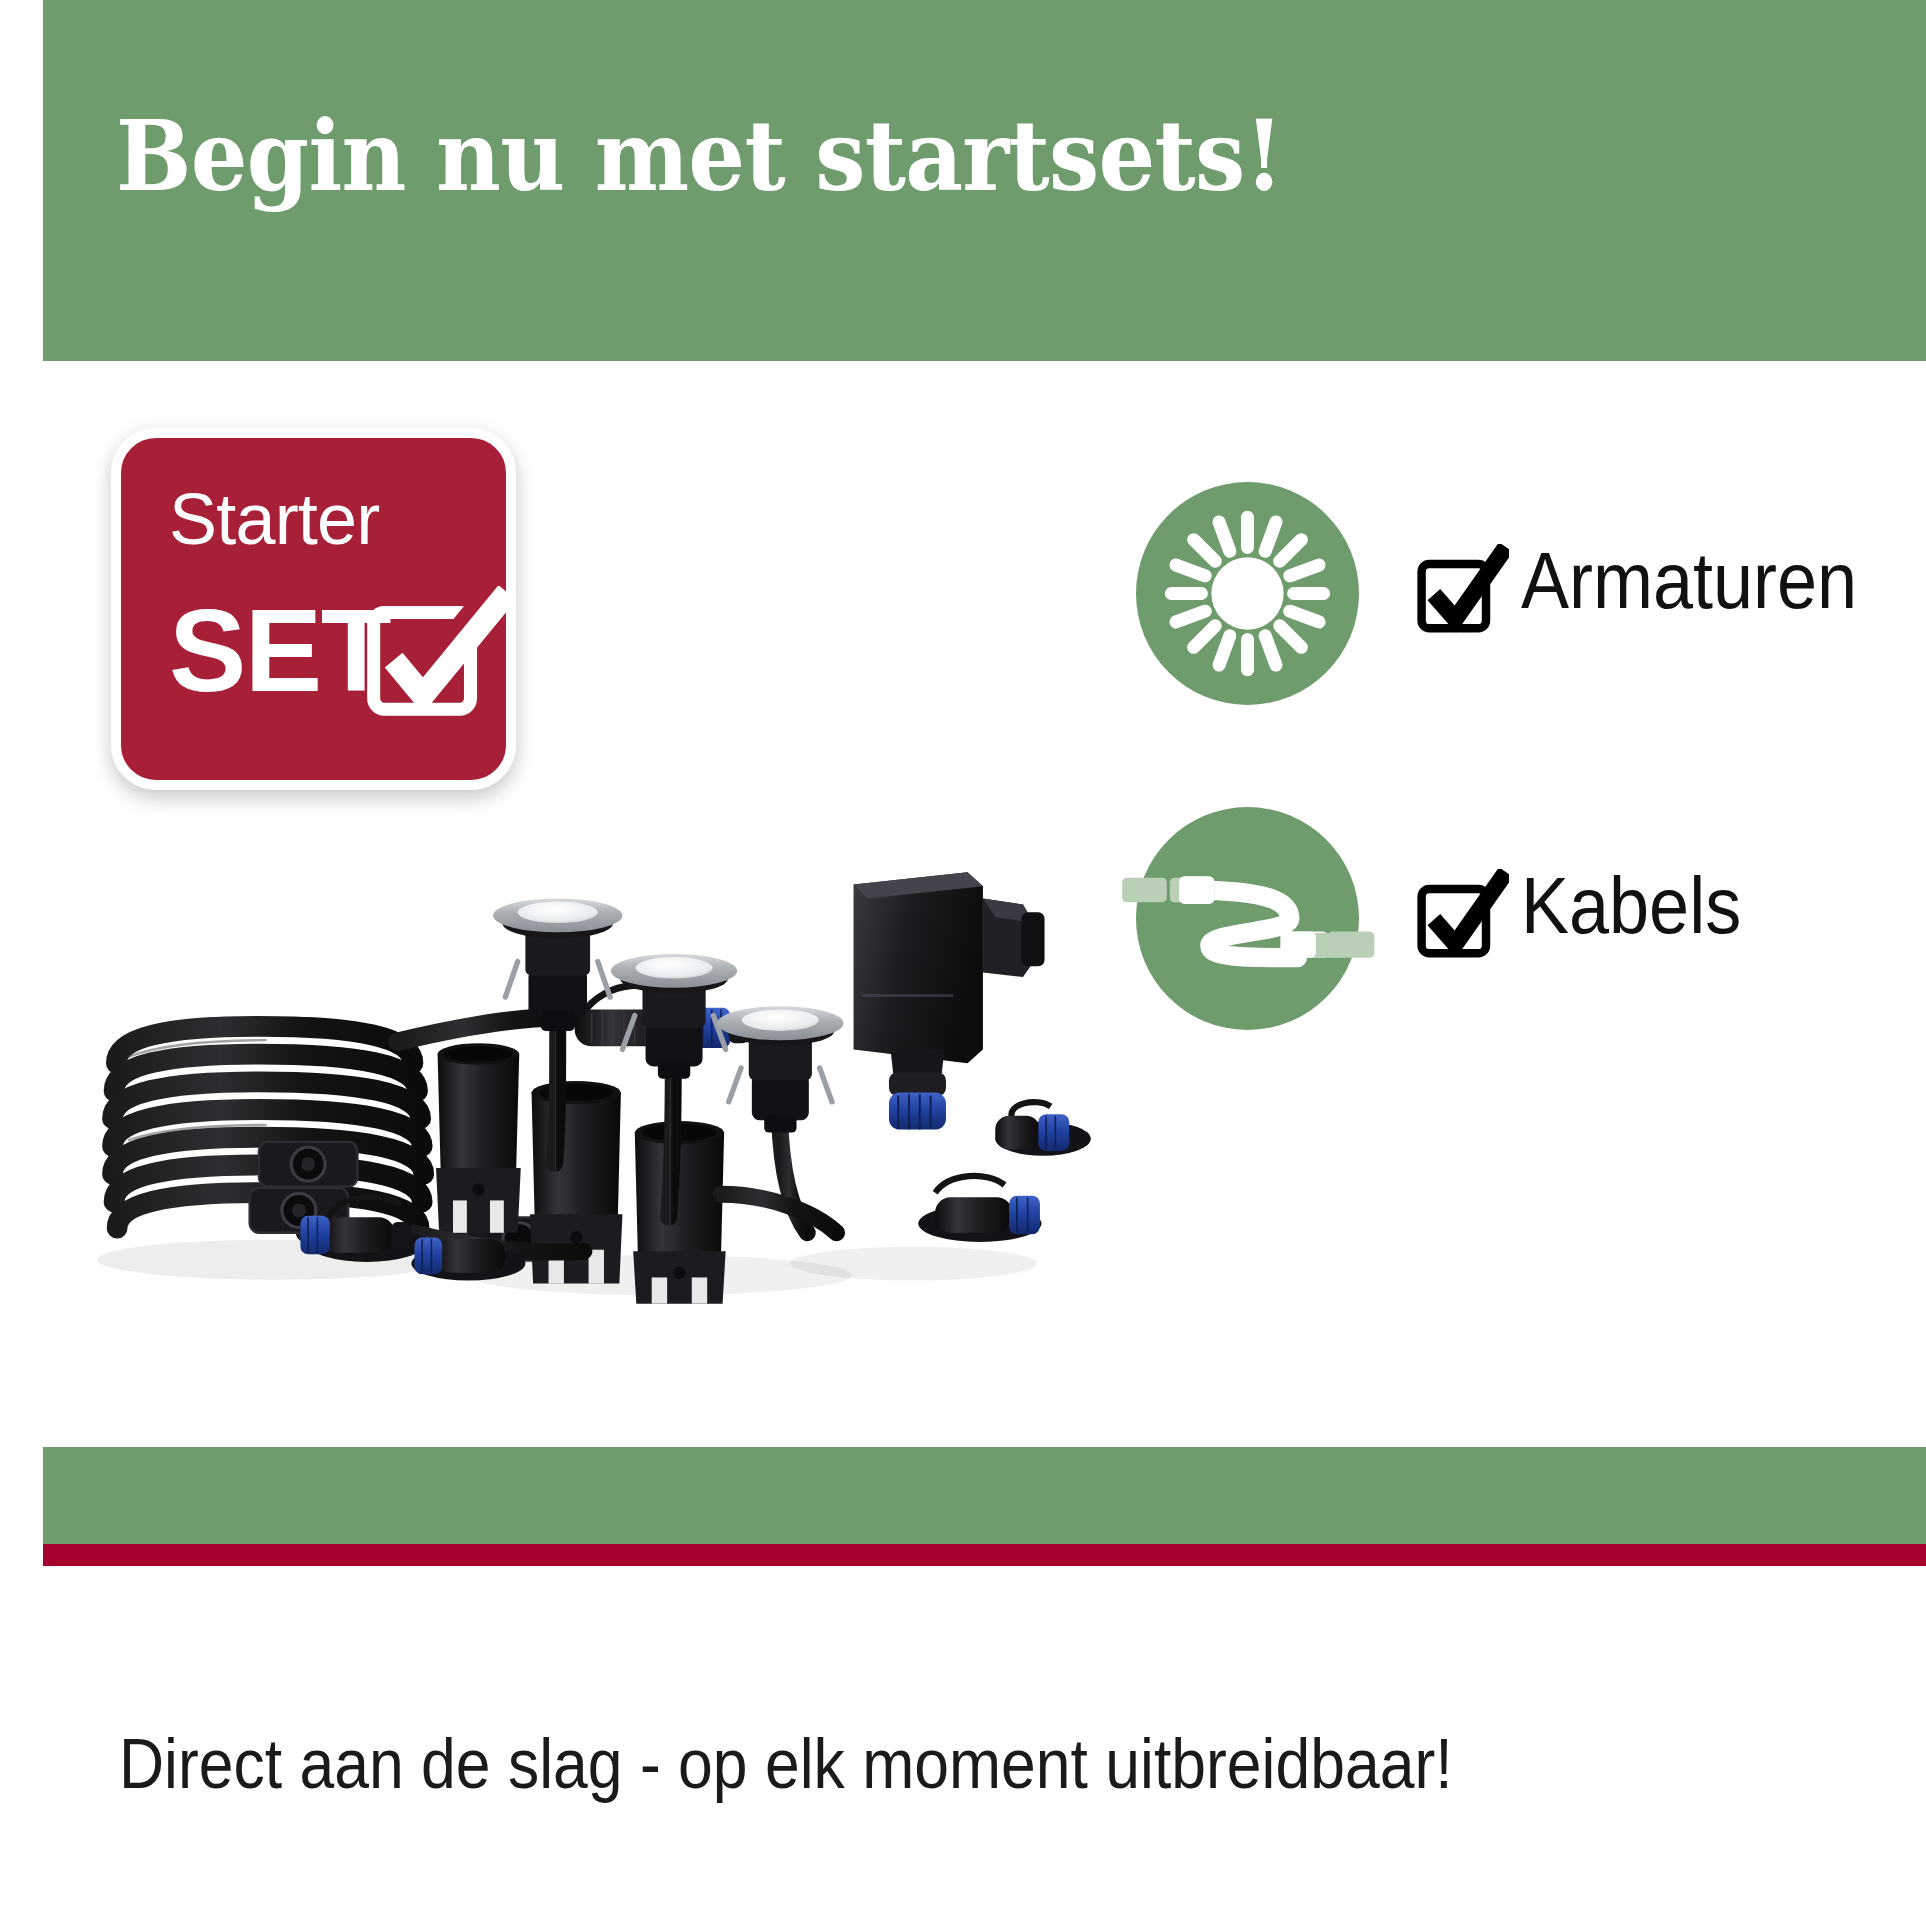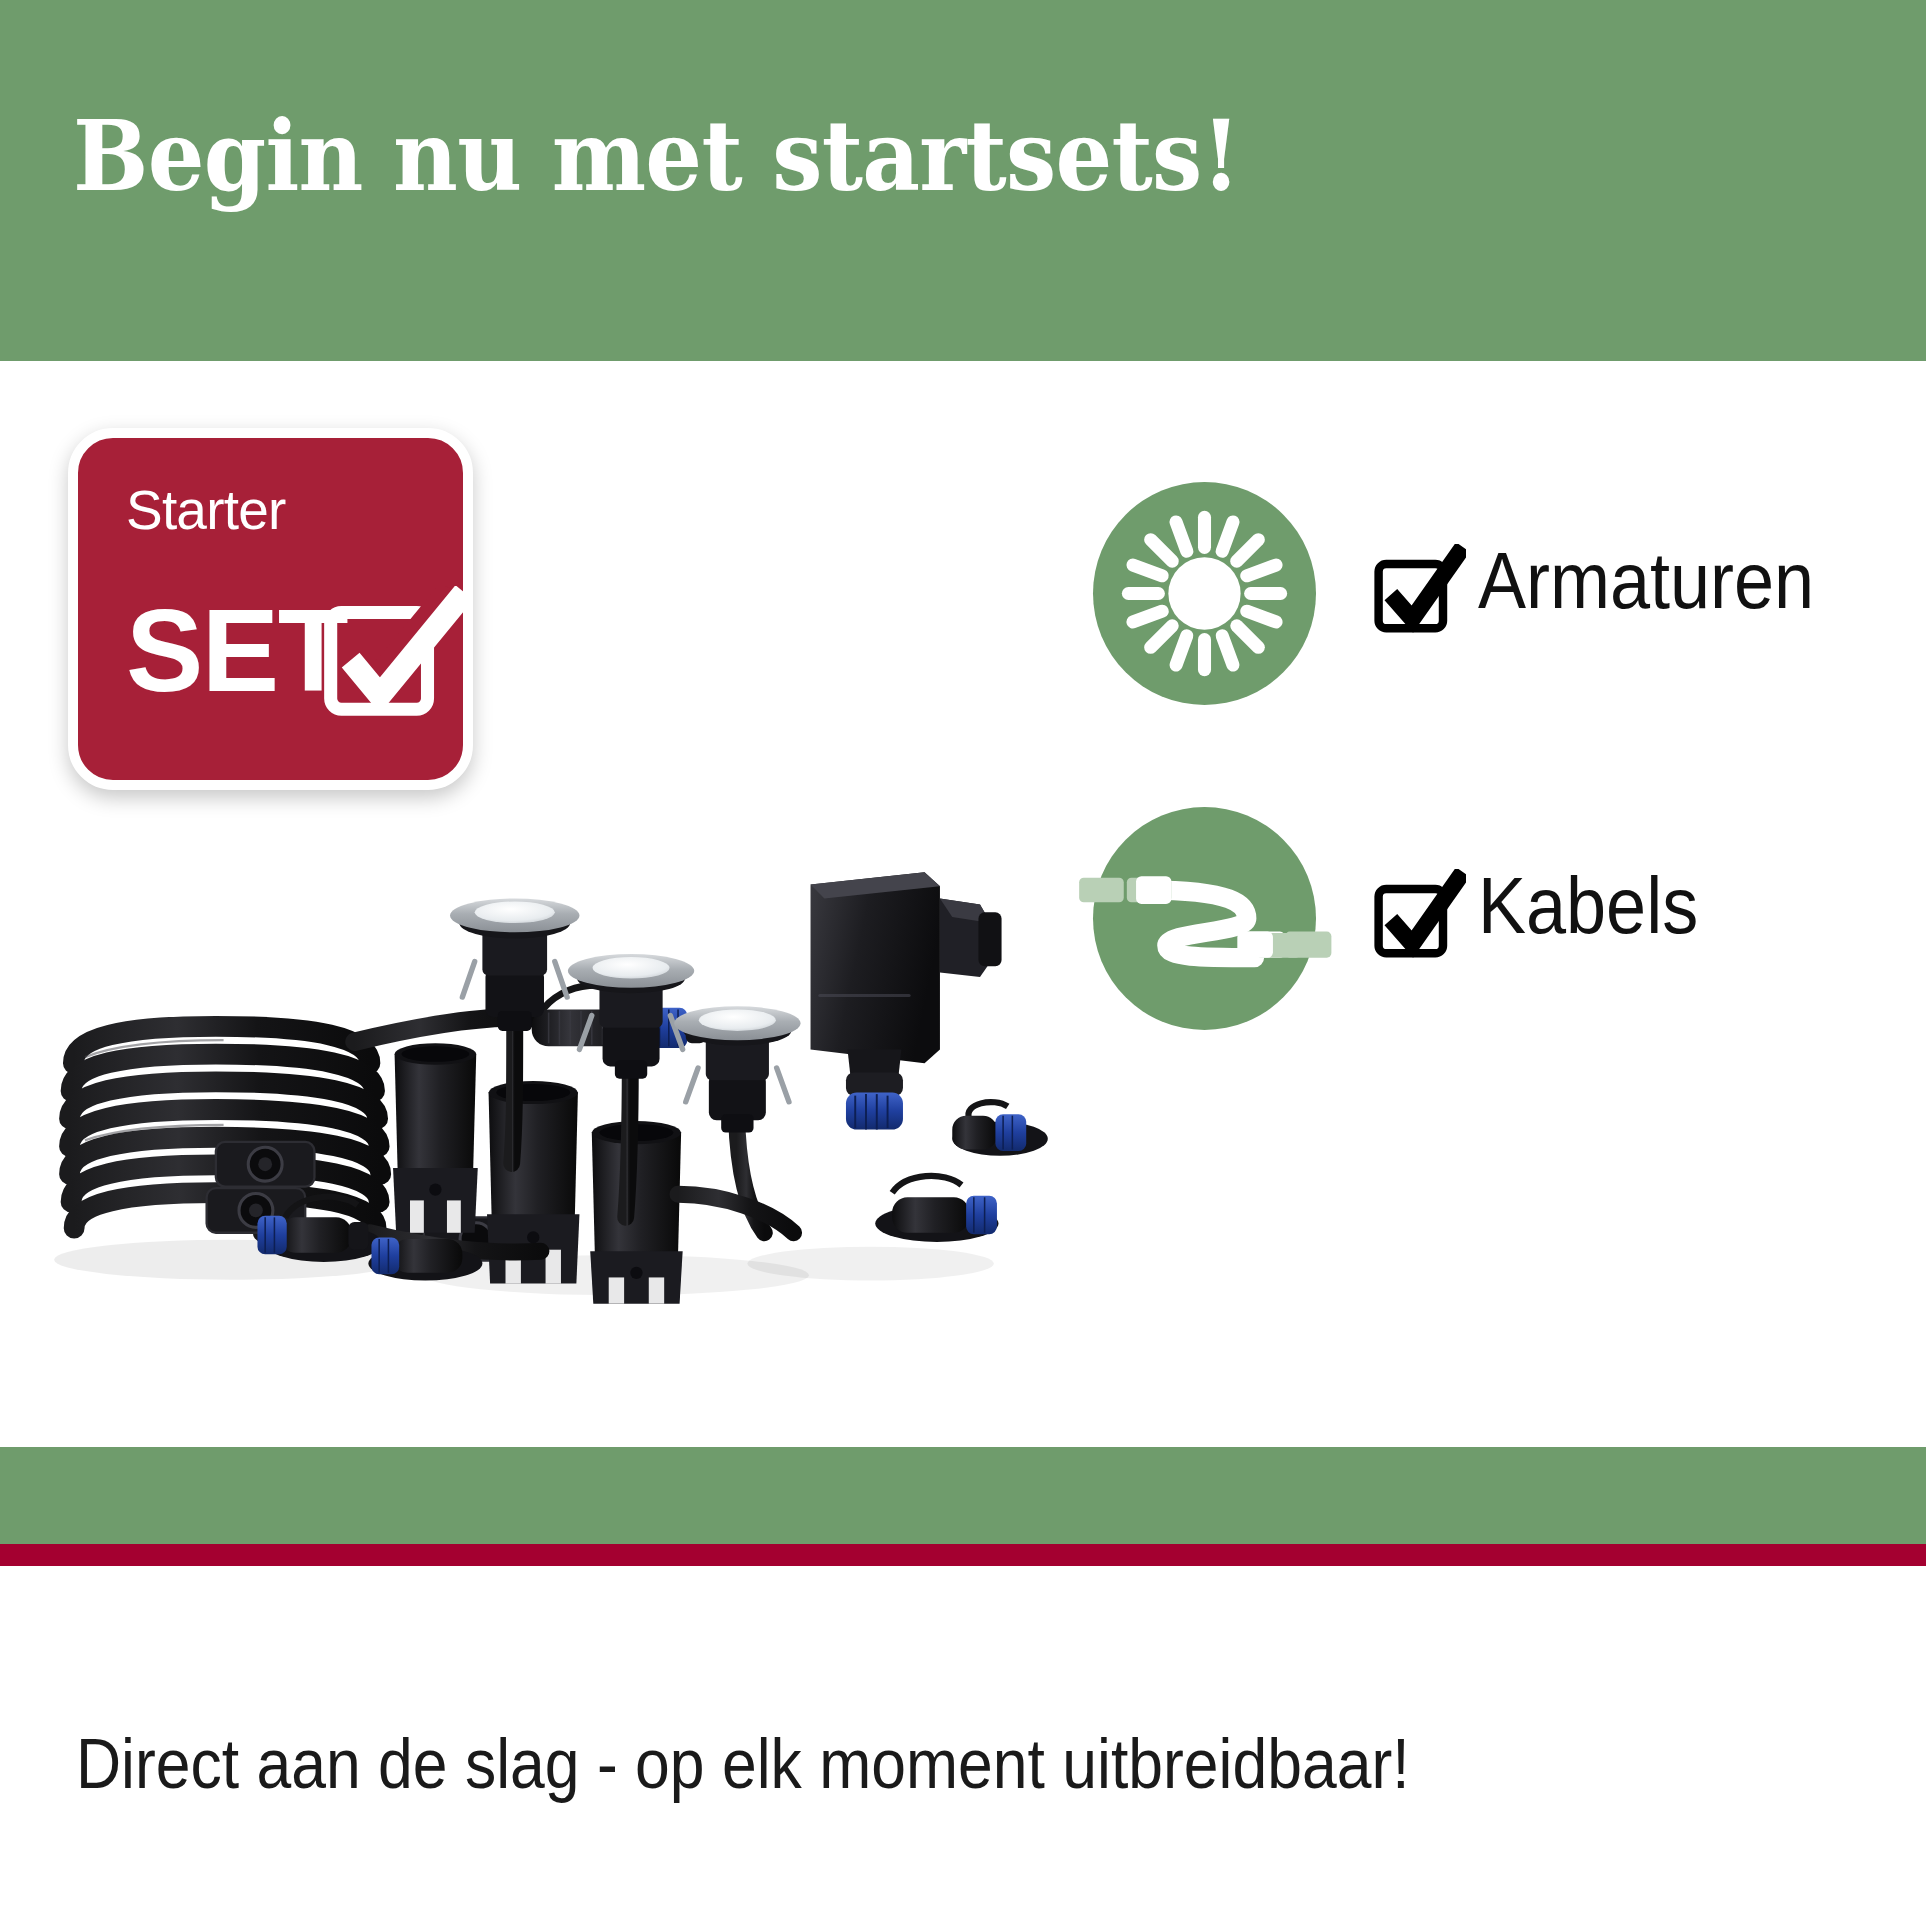--- a/index.html
+++ b/index.html
@@ -10,7 +10,7 @@
     overflow:hidden;
     position:relative;
   }
-  .stage{position:absolute;inset:0;width:1686px;height:1926px;background:#fff;}
+  .stage{position:absolute;inset:0;width:1686px;height:1926px;background:#fff;margin-left:43px;}
 
   
   .header-band{

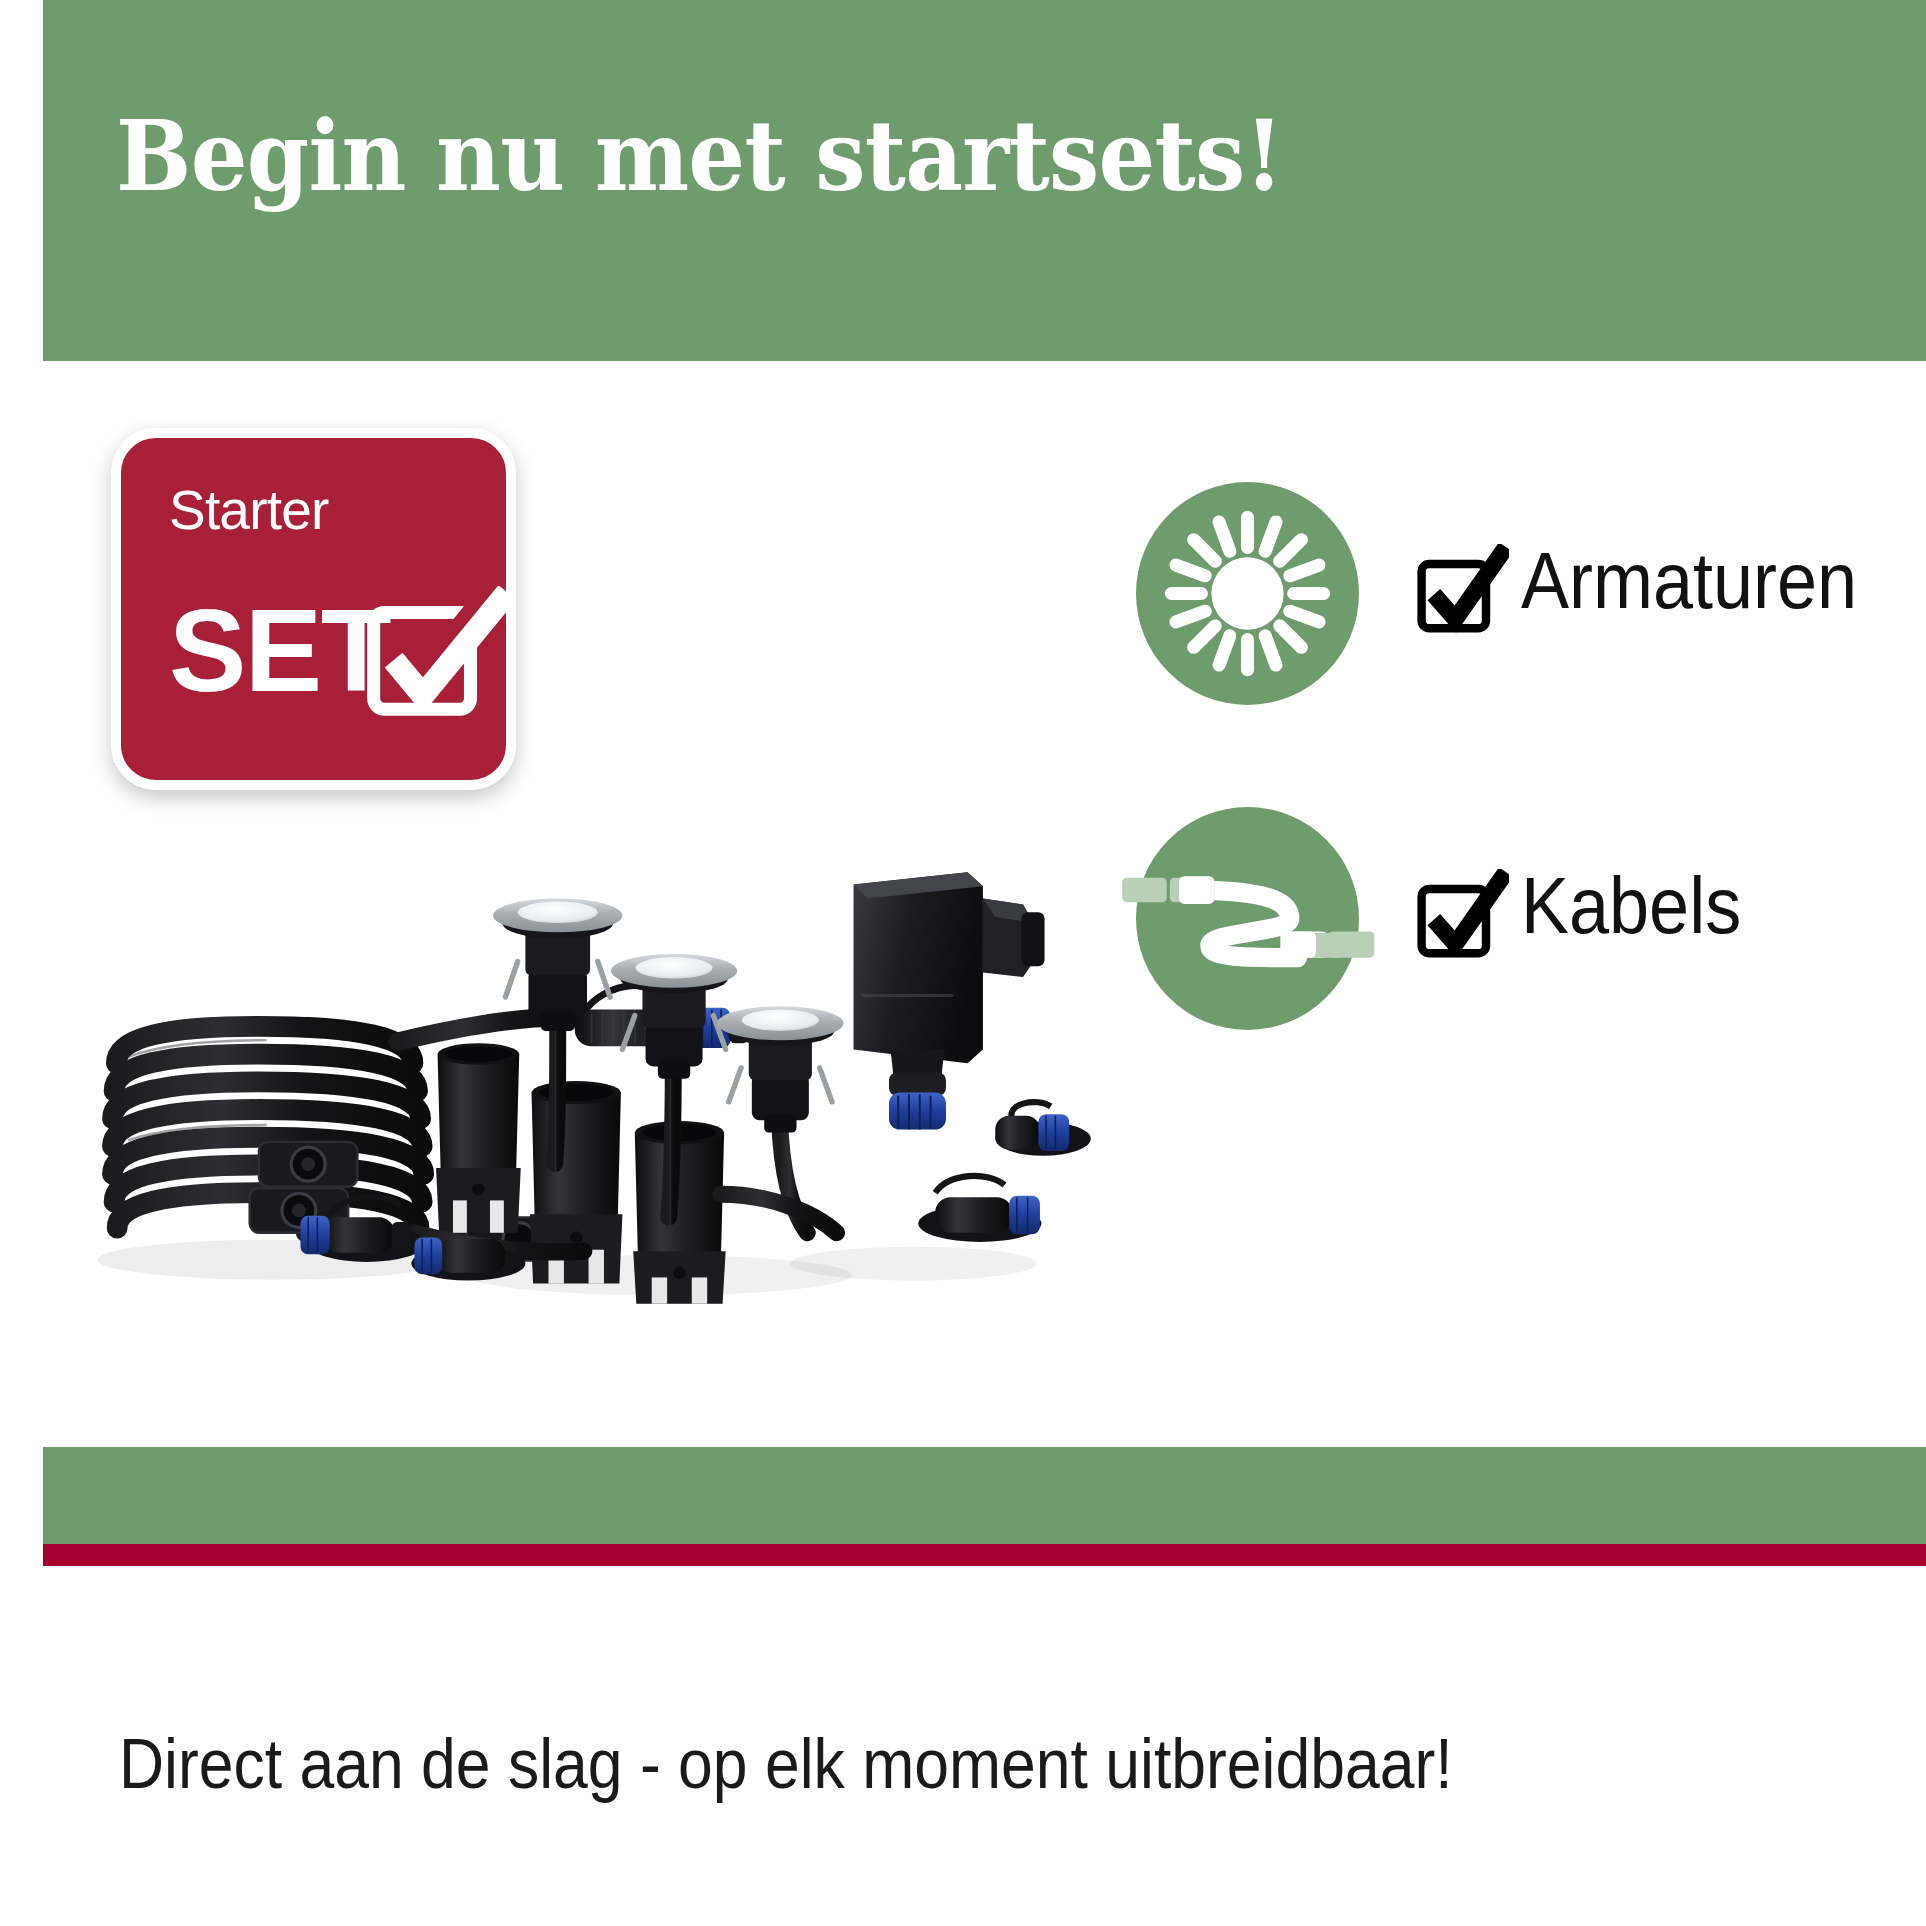--- a/index.html
+++ b/index.html
@@ -42,7 +42,7 @@
   }
   .badge-starter{
     position:absolute;left:48px;top:40px;
-    font-size:55px;font-weight:400;color:#fff;
+    font-size:72px;font-weight:400;color:#fff;
     font-family:"Liberation Sans", sans-serif;
     letter-spacing:-0.8px;
   }

